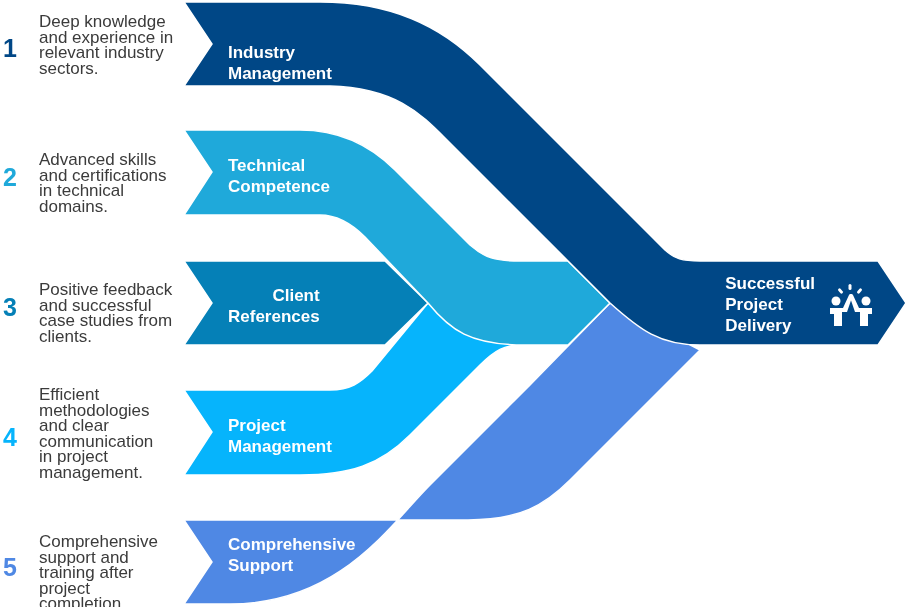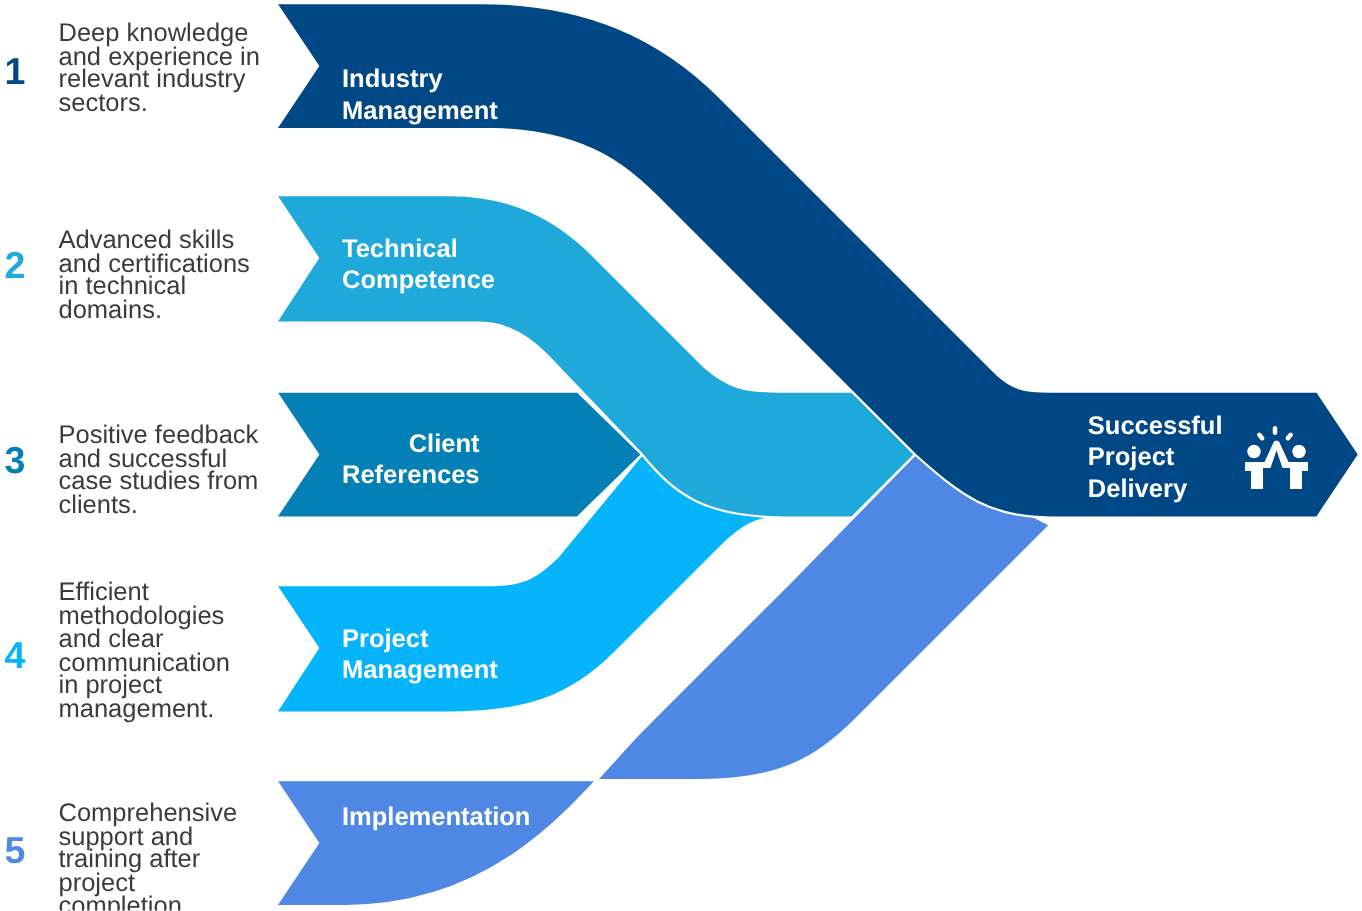--- a/index.html
+++ b/index.html
@@ -56,7 +56,7 @@
   <div>Management</div>
 </div>
 <div class="label" style="top:534px;">
-  <div>Implementation</div>
+  <div>Comprehensive</div>
 </div>
 
 <div class="goal">

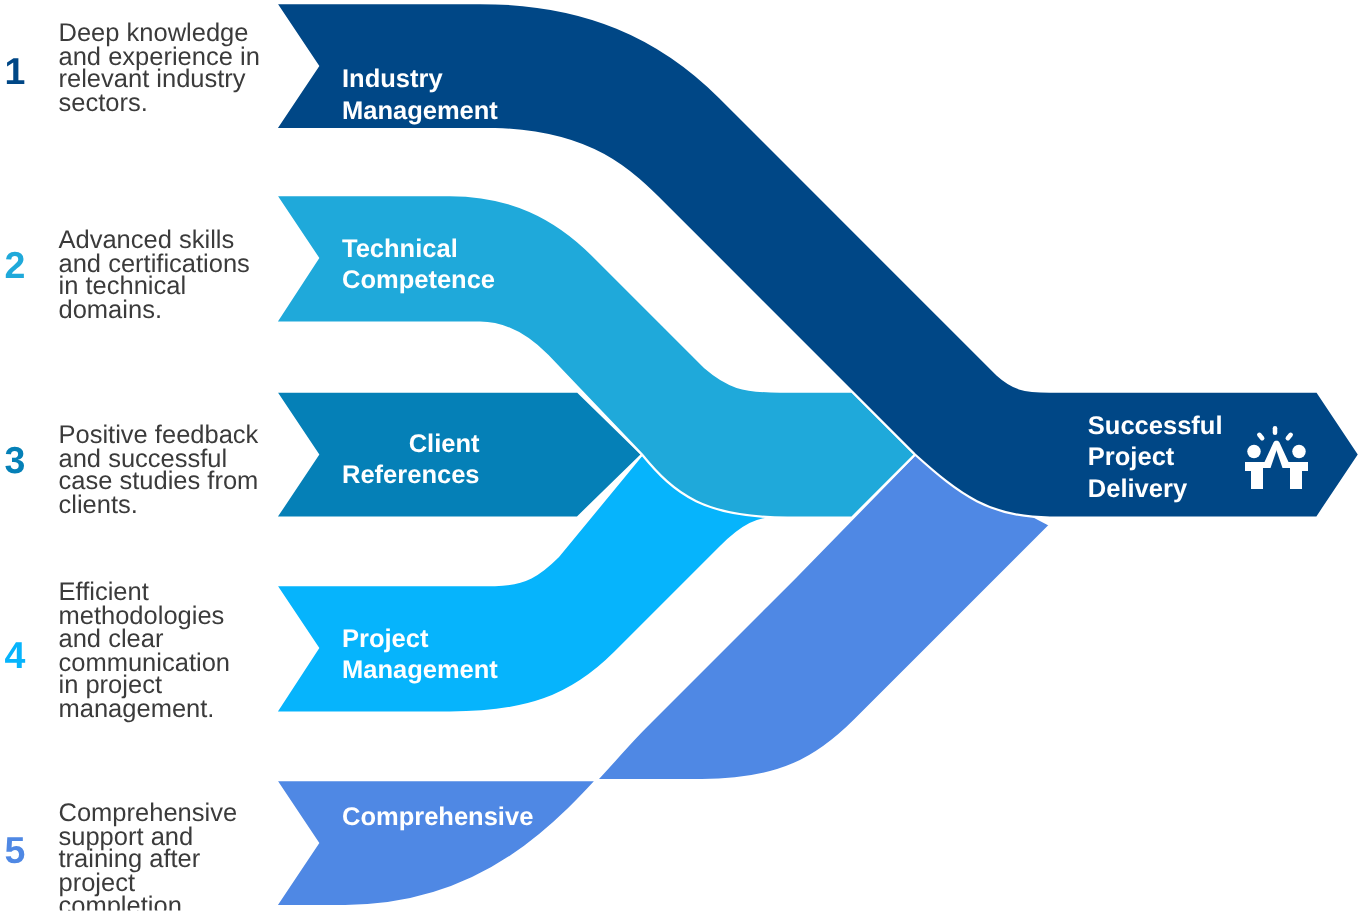--- a/index.html
+++ b/index.html
@@ -57,6 +57,7 @@
 </div>
 <div class="label" style="top:534px;">
   <div>Comprehensive</div>
+  <div>Support</div>
 </div>
 
 <div class="goal">

